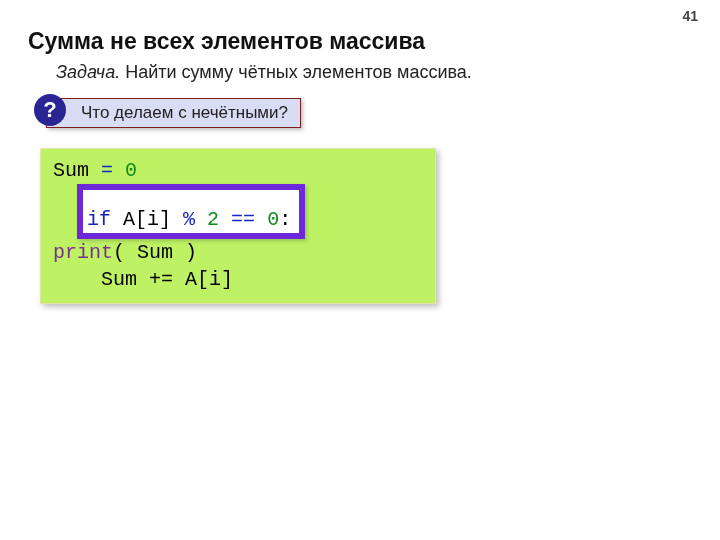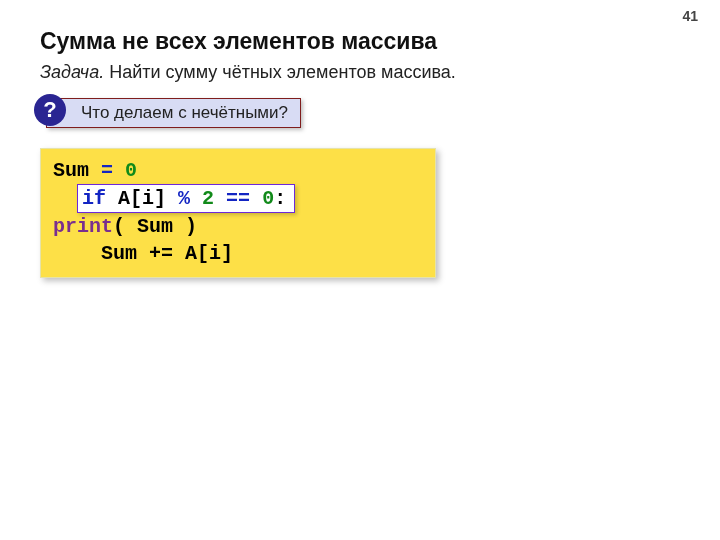--- a/index.html
+++ b/index.html
@@ -23,7 +23,7 @@
   .title {
     position: absolute;
     top: 28px;
-    left: 40px;
+    left: 28px;
     font-size: 23px;
     font-weight: bold;
     color: #111;

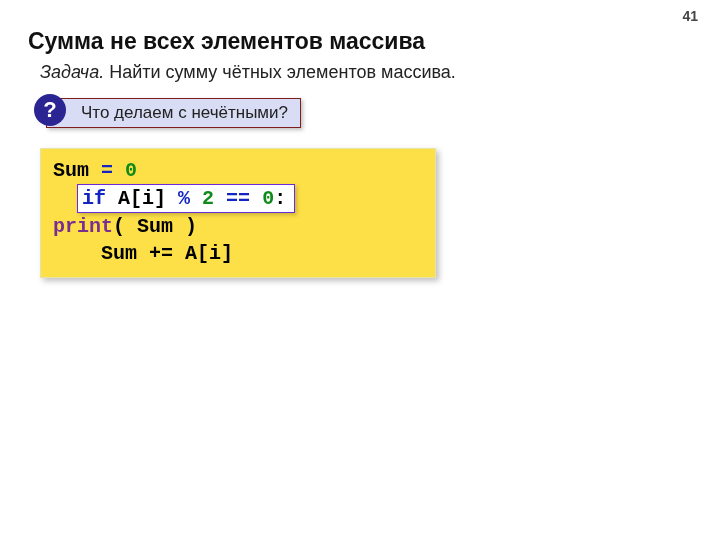--- a/index.html
+++ b/index.html
@@ -38,6 +38,7 @@
   }
   .task .label {
     font-style: italic;
+    margin-left: 16px;
   }
   .callout {
     position: absolute;

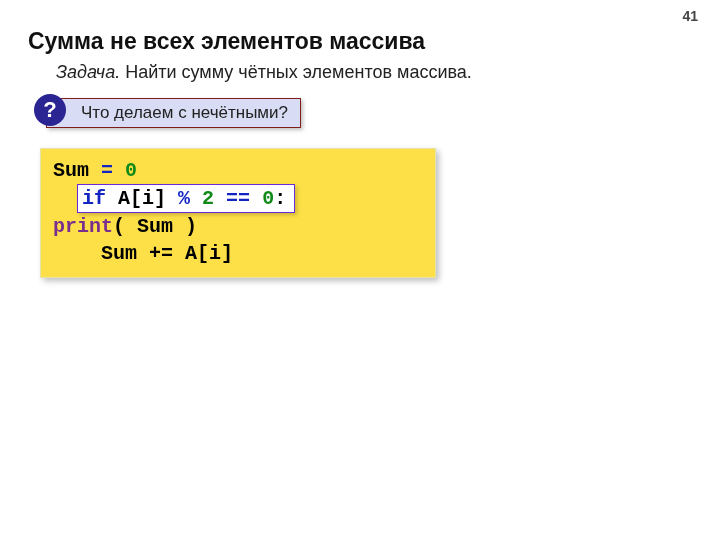--- a/index.html
+++ b/index.html
@@ -72,13 +72,13 @@
     top: 148px;
     left: 40px;
     width: 370px;
-    background: #fde047;
+    background: #bef264;
     border: 1px solid #e6e3a8;
     box-shadow: 3px 3px 6px rgba(0,0,0,0.25);
     padding: 8px 12px 10px 12px;
     font-family: "Courier New", monospace;
     font-size: 20px;
-    font-weight: bold;
+    font-weight: normal;
     line-height: 1.35;
     color: #000;
   }

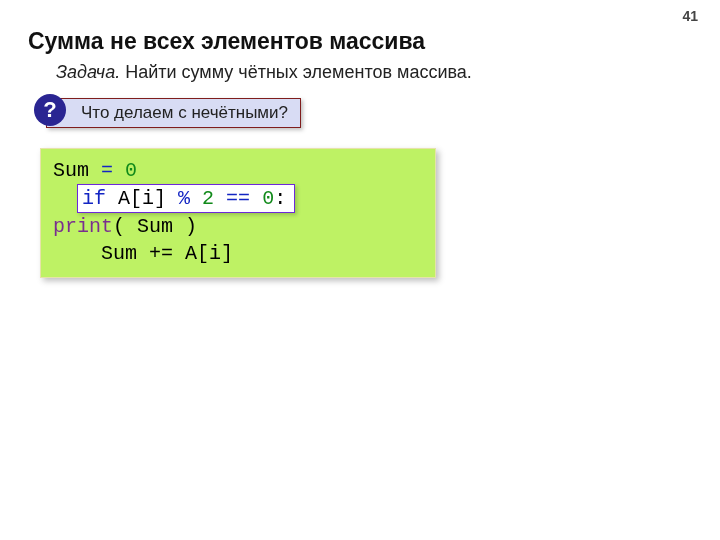--- a/index.html
+++ b/index.html
@@ -86,9 +86,9 @@
   .code .hlbox {
     display: inline-block;
     background: #fff;
-    border: 1px solid #6d28d9;
+    border: 6px solid #6d28d9;
     box-shadow: 2px 2px 4px rgba(0,0,0,0.2);
-    padding: 0 8px 0 4px;
+    padding: 16px 8px 0 4px;
   }
   .kw { color: #1325c3; }
   .fn { color: #1d5fab; }

